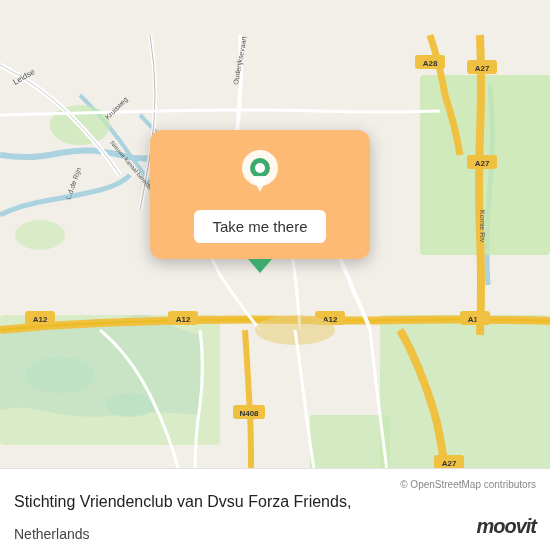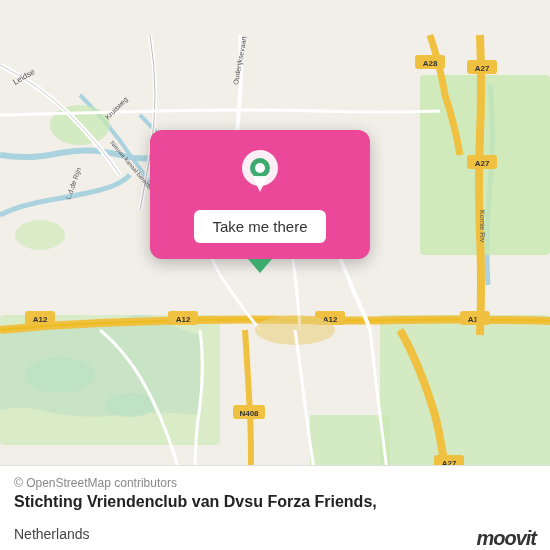--- a/index.html
+++ b/index.html
@@ -44,7 +44,7 @@
       top: 130px;
       left: 150px;
       width: 220px;
-      background: #ec4899;
+      background: #fdba74;
       border-radius: 12px;
       display: flex;
       flex-direction: column;

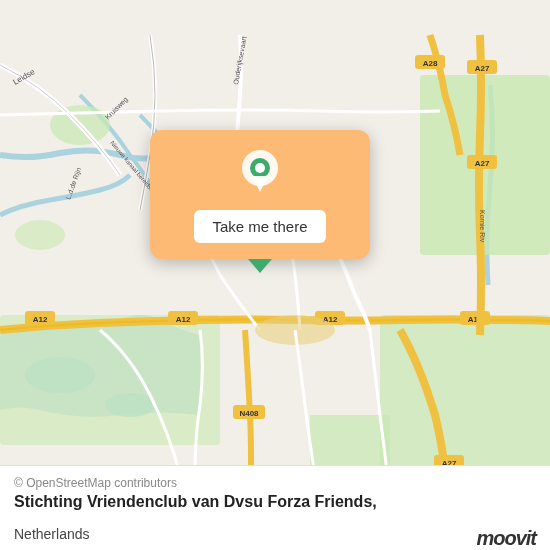--- a/index.html
+++ b/index.html
@@ -98,9 +98,10 @@
     }
 
     #copyright-line {
-      font-size: 12px;
+      font-size: 10px;
       color: #888;
       margin-bottom: 3px;
+      text-align: right;
     }
 
     #place-name {

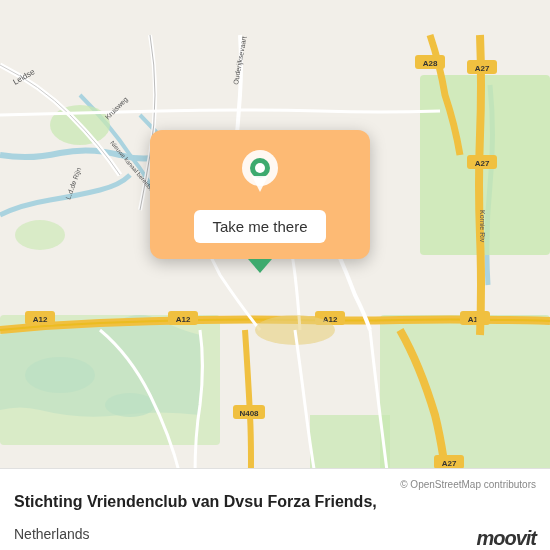--- a/index.html
+++ b/index.html
@@ -106,7 +106,7 @@
 
     #place-name {
       font-size: 16px;
-      font-weight: bold;
+      font-weight: normal;
       color: #222;
     }
 

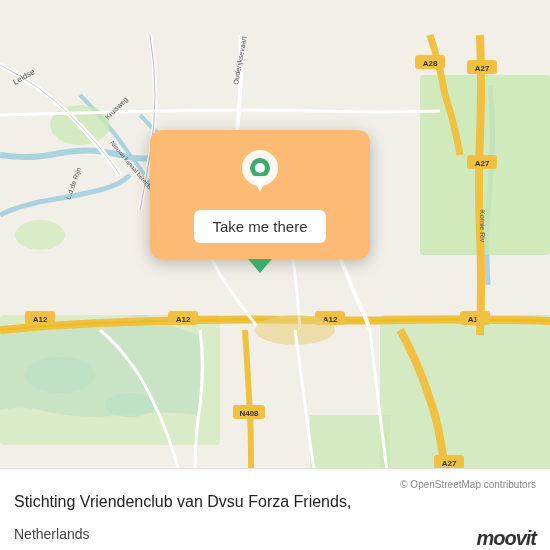--- a/index.html
+++ b/index.html
@@ -119,7 +119,7 @@
     
     #moovit-logo {
       position: absolute;
-      bottom: 0;
+      bottom: 12px;
       right: 14px;
       display: flex;
       align-items: center;

